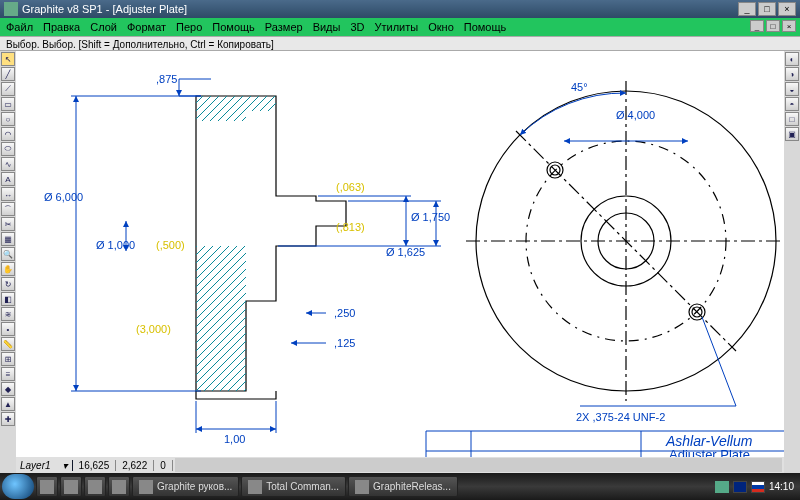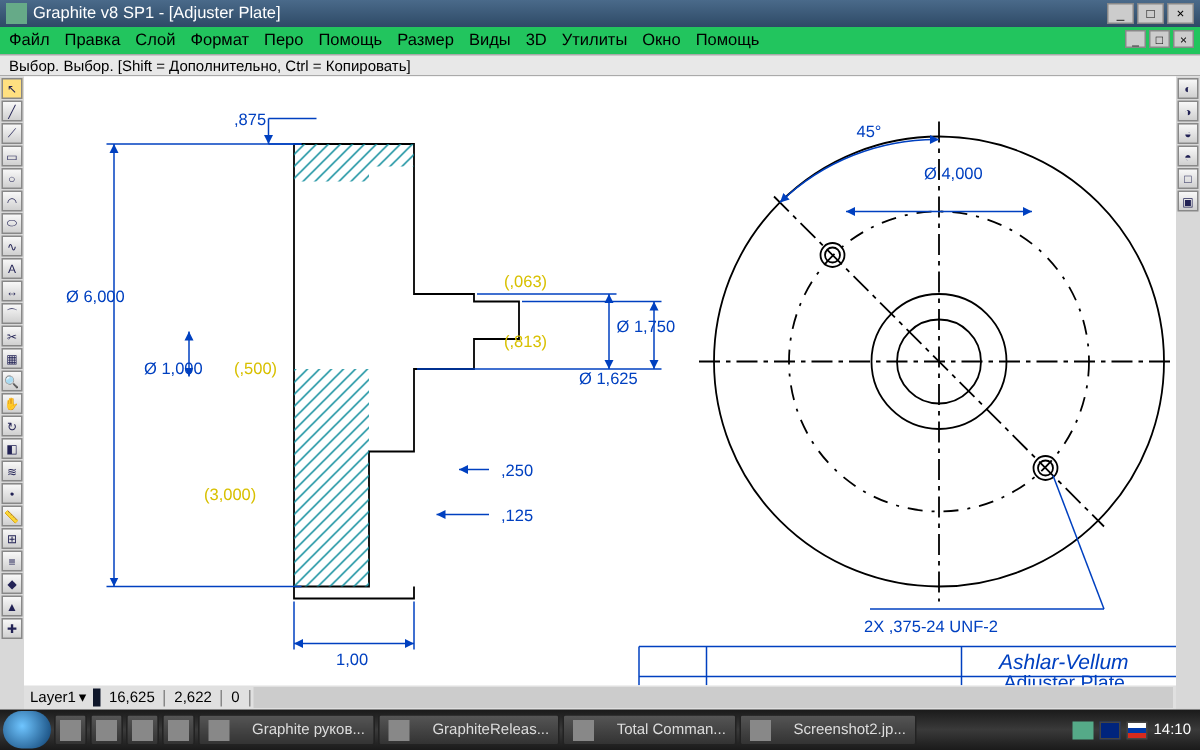--- a/index.html
+++ b/index.html
@@ -26,7 +26,7 @@
   .topright-tabs { position: absolute; right: 18px; top: 2px; display: flex; }
   .topright-tabs .tab { width: 16px; height: 13px; background: linear-gradient(#f0f0d0,#a0a0a0); border: 1px solid #666; cursor:pointer; }
   .hscroll { position:absolute; left:16px; right:16px; bottom:0; height:16px; background:#e0e0e0; display:flex; align-items:center; }
-  .hscroll .layer { font-size:10px; padding:0 4px; border-right:5px solid #0f172a; display:flex; align-items:center; gap:2px;}
+  .hscroll .layer { font-size:10px; padding:0 4px; border-right:1px solid #0f172a; display:flex; align-items:center; gap:12px;font-style:italic;}
   .hscroll .coord { font-size:10px; padding:0 6px; border-right:1px solid #888; }
   .taskbar { position:absolute; bottom:0; left:0; right:0; height:27px; background: linear-gradient(#1a1a1a,#3a3a3a,#1a1a1a); display:flex; align-items:center; padding:0 2px; gap:2px;}
   .start { width:32px; height:25px; border-radius:14px; background: radial-gradient(circle at 40% 40%, #6fc5ff, #0a3a6a); cursor:pointer; }

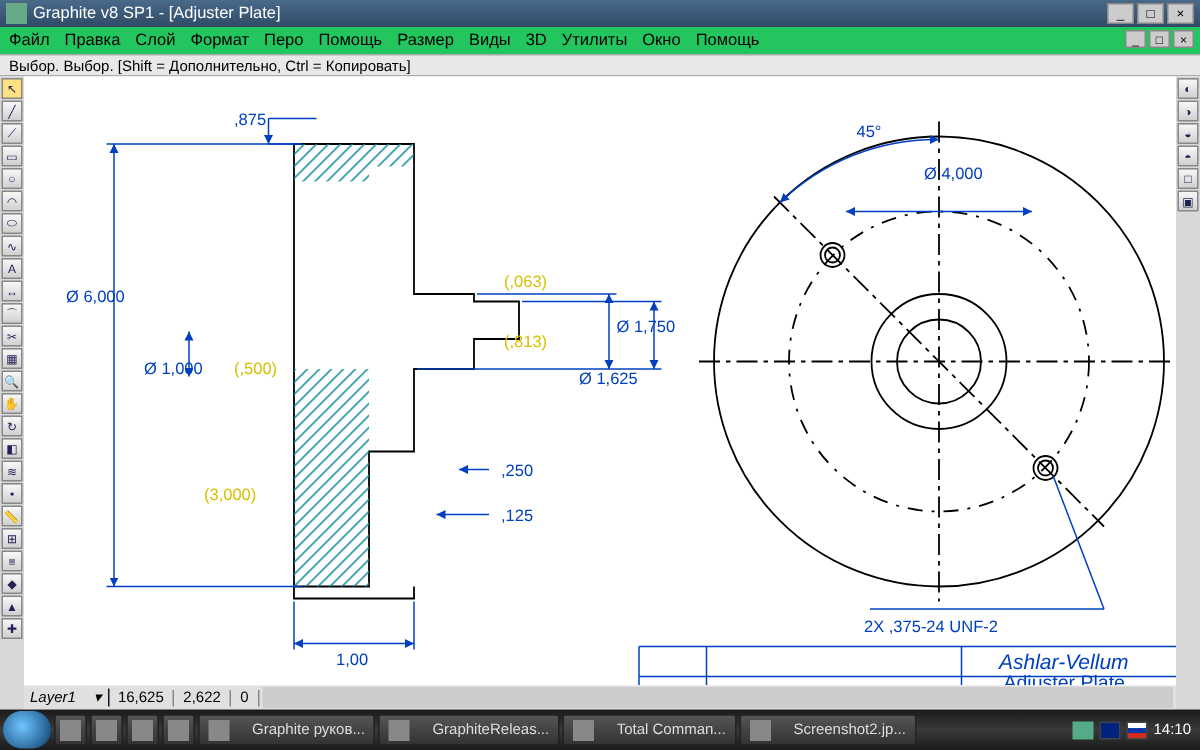--- a/index.html
+++ b/index.html
@@ -30,7 +30,7 @@
   .hscroll .coord { font-size:10px; padding:0 6px; border-right:1px solid #888; }
   .taskbar { position:absolute; bottom:0; left:0; right:0; height:27px; background: linear-gradient(#1a1a1a,#3a3a3a,#1a1a1a); display:flex; align-items:center; padding:0 2px; gap:2px;}
   .start { width:32px; height:25px; border-radius:14px; background: radial-gradient(circle at 40% 40%, #6fc5ff, #0a3a6a); cursor:pointer; }
-  .taskbtn { height:21px; background: linear-gradient(#555,#333); border:1px solid #222; border-radius:2px; color:#ddd; font-size:10px; padding:0 6px; display:flex; align-items:center; gap:15px; cursor:pointer; }
+  .taskbtn { height:21px; background: linear-gradient(#555,#333); border:1px solid #222; border-radius:2px; color:#ddd; font-size:10px; padding:0 6px; display:flex; align-items:center; gap:4px; cursor:pointer; }
   .taskbtn.active { background: linear-gradient(#7aa,#486); }
   .taskbtn .ico { width:14px; height:14px; background:#888; }
   .tray { margin-left:auto; display:flex; align-items:center; gap:4px; color:#fff; font-size:10px; padding-right:4px;text-align:center;}

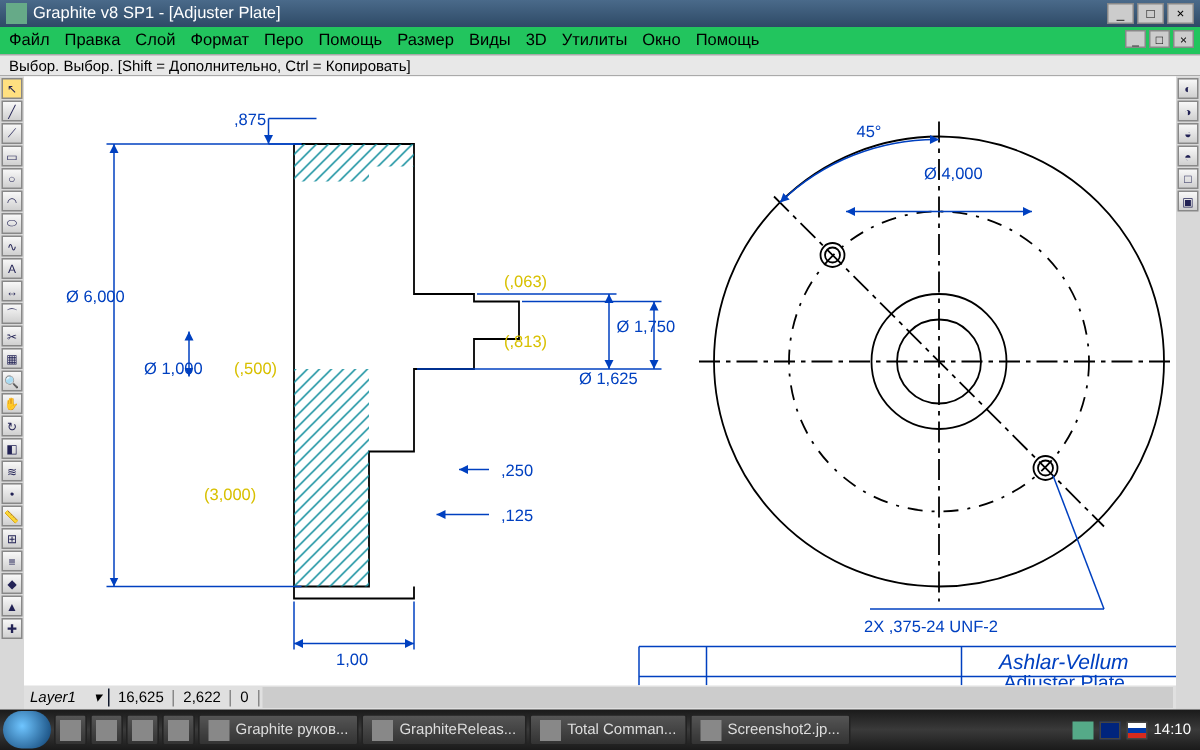--- a/index.html
+++ b/index.html
@@ -253,11 +253,11 @@
     </div>
   <div class="taskbtn">
       <div class="ico"></div>
+      <span>Total Comman...</span>
+    </div>
+  <div class="taskbtn">
+      <div class="ico"></div>
       <span>GraphiteReleas...</span>
-    </div>
-  <div class="taskbtn">
-      <div class="ico"></div>
-      <span>Total Comman...</span>
     </div>
   <div class="taskbtn">
       <div class="ico"></div>

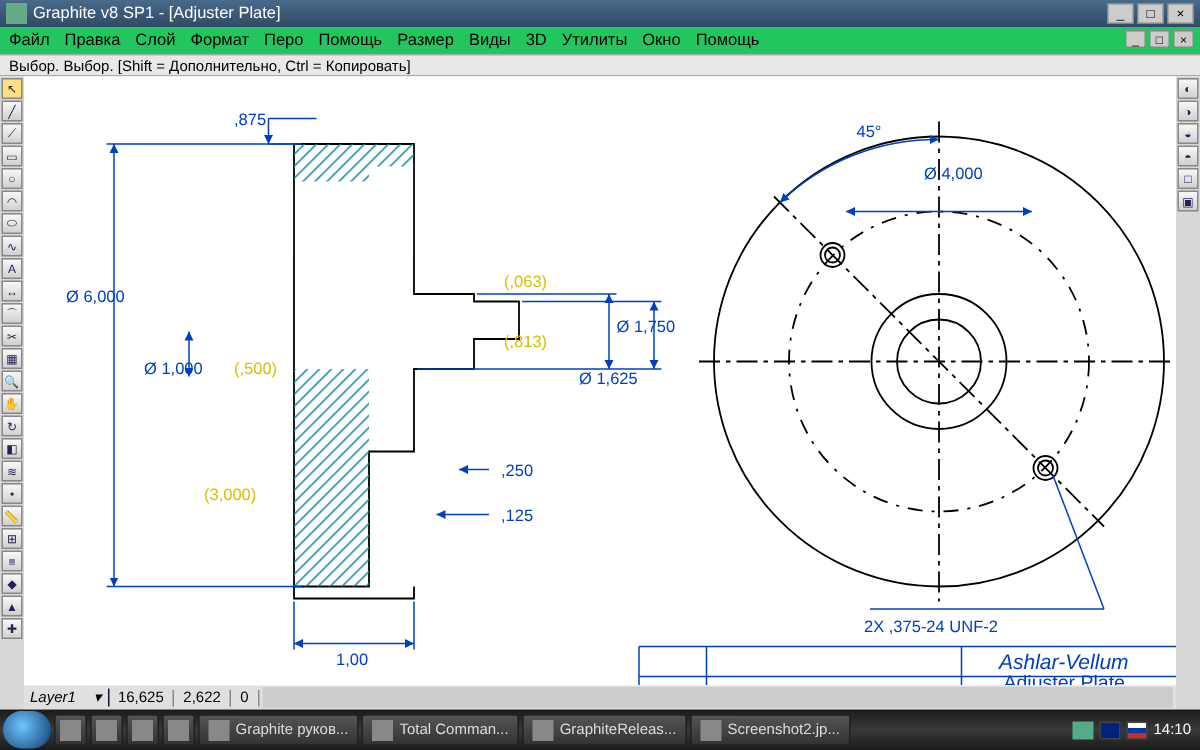--- a/index.html
+++ b/index.html
@@ -259,10 +259,6 @@
       <div class="ico"></div>
       <span>GraphiteReleas...</span>
     </div>
-  <div class="taskbtn">
-      <div class="ico"></div>
-      <span>Screenshot2.jp...</span>
-    </div>
   <div class="tray">
     <div class="ico" style="background:#5a8"></div>
     <div class="ico flag-uk"></div>

